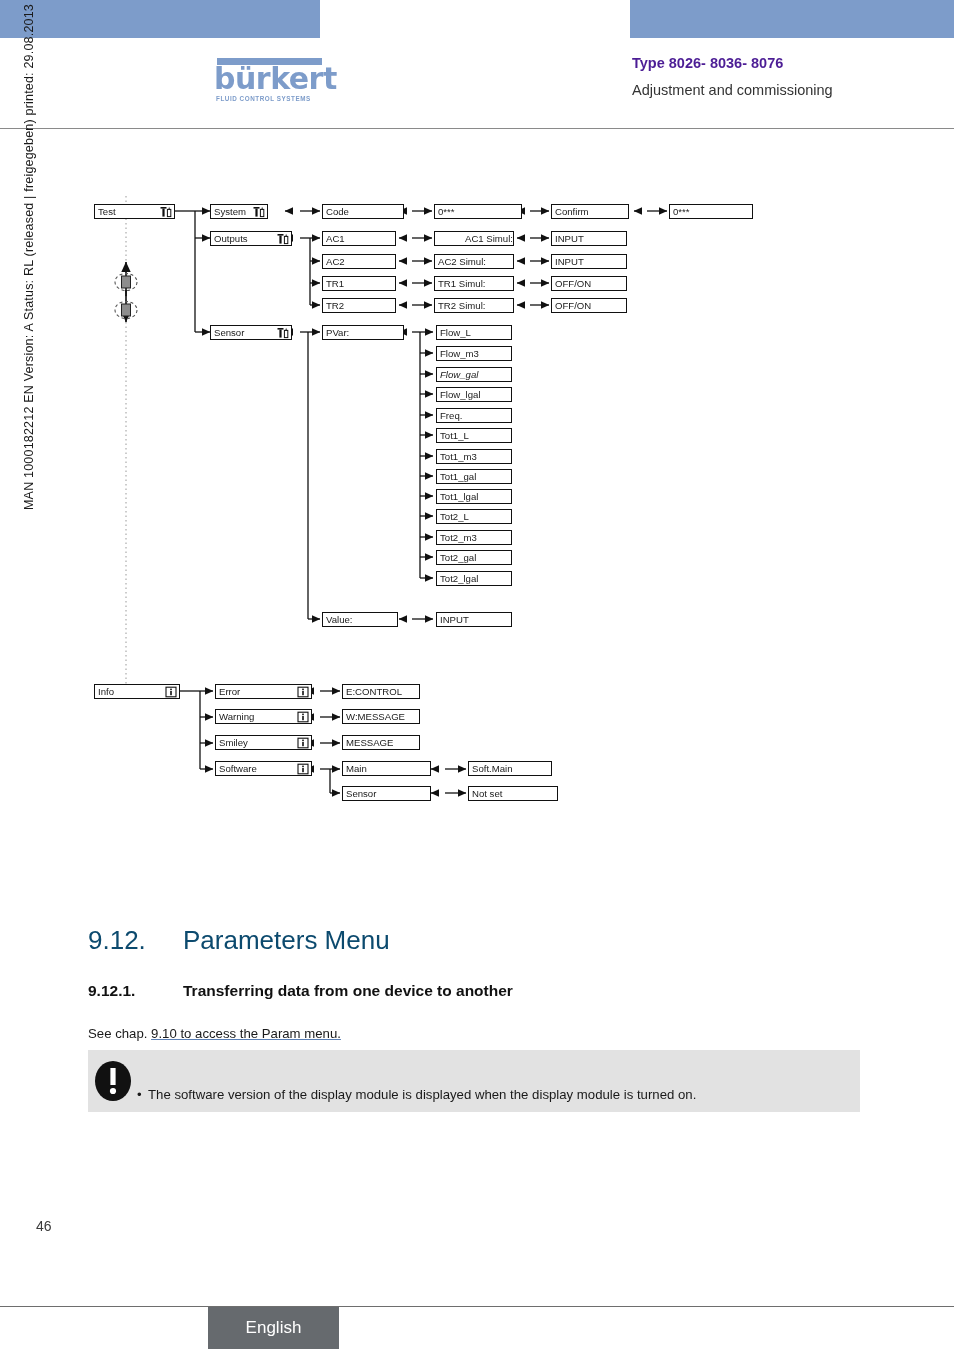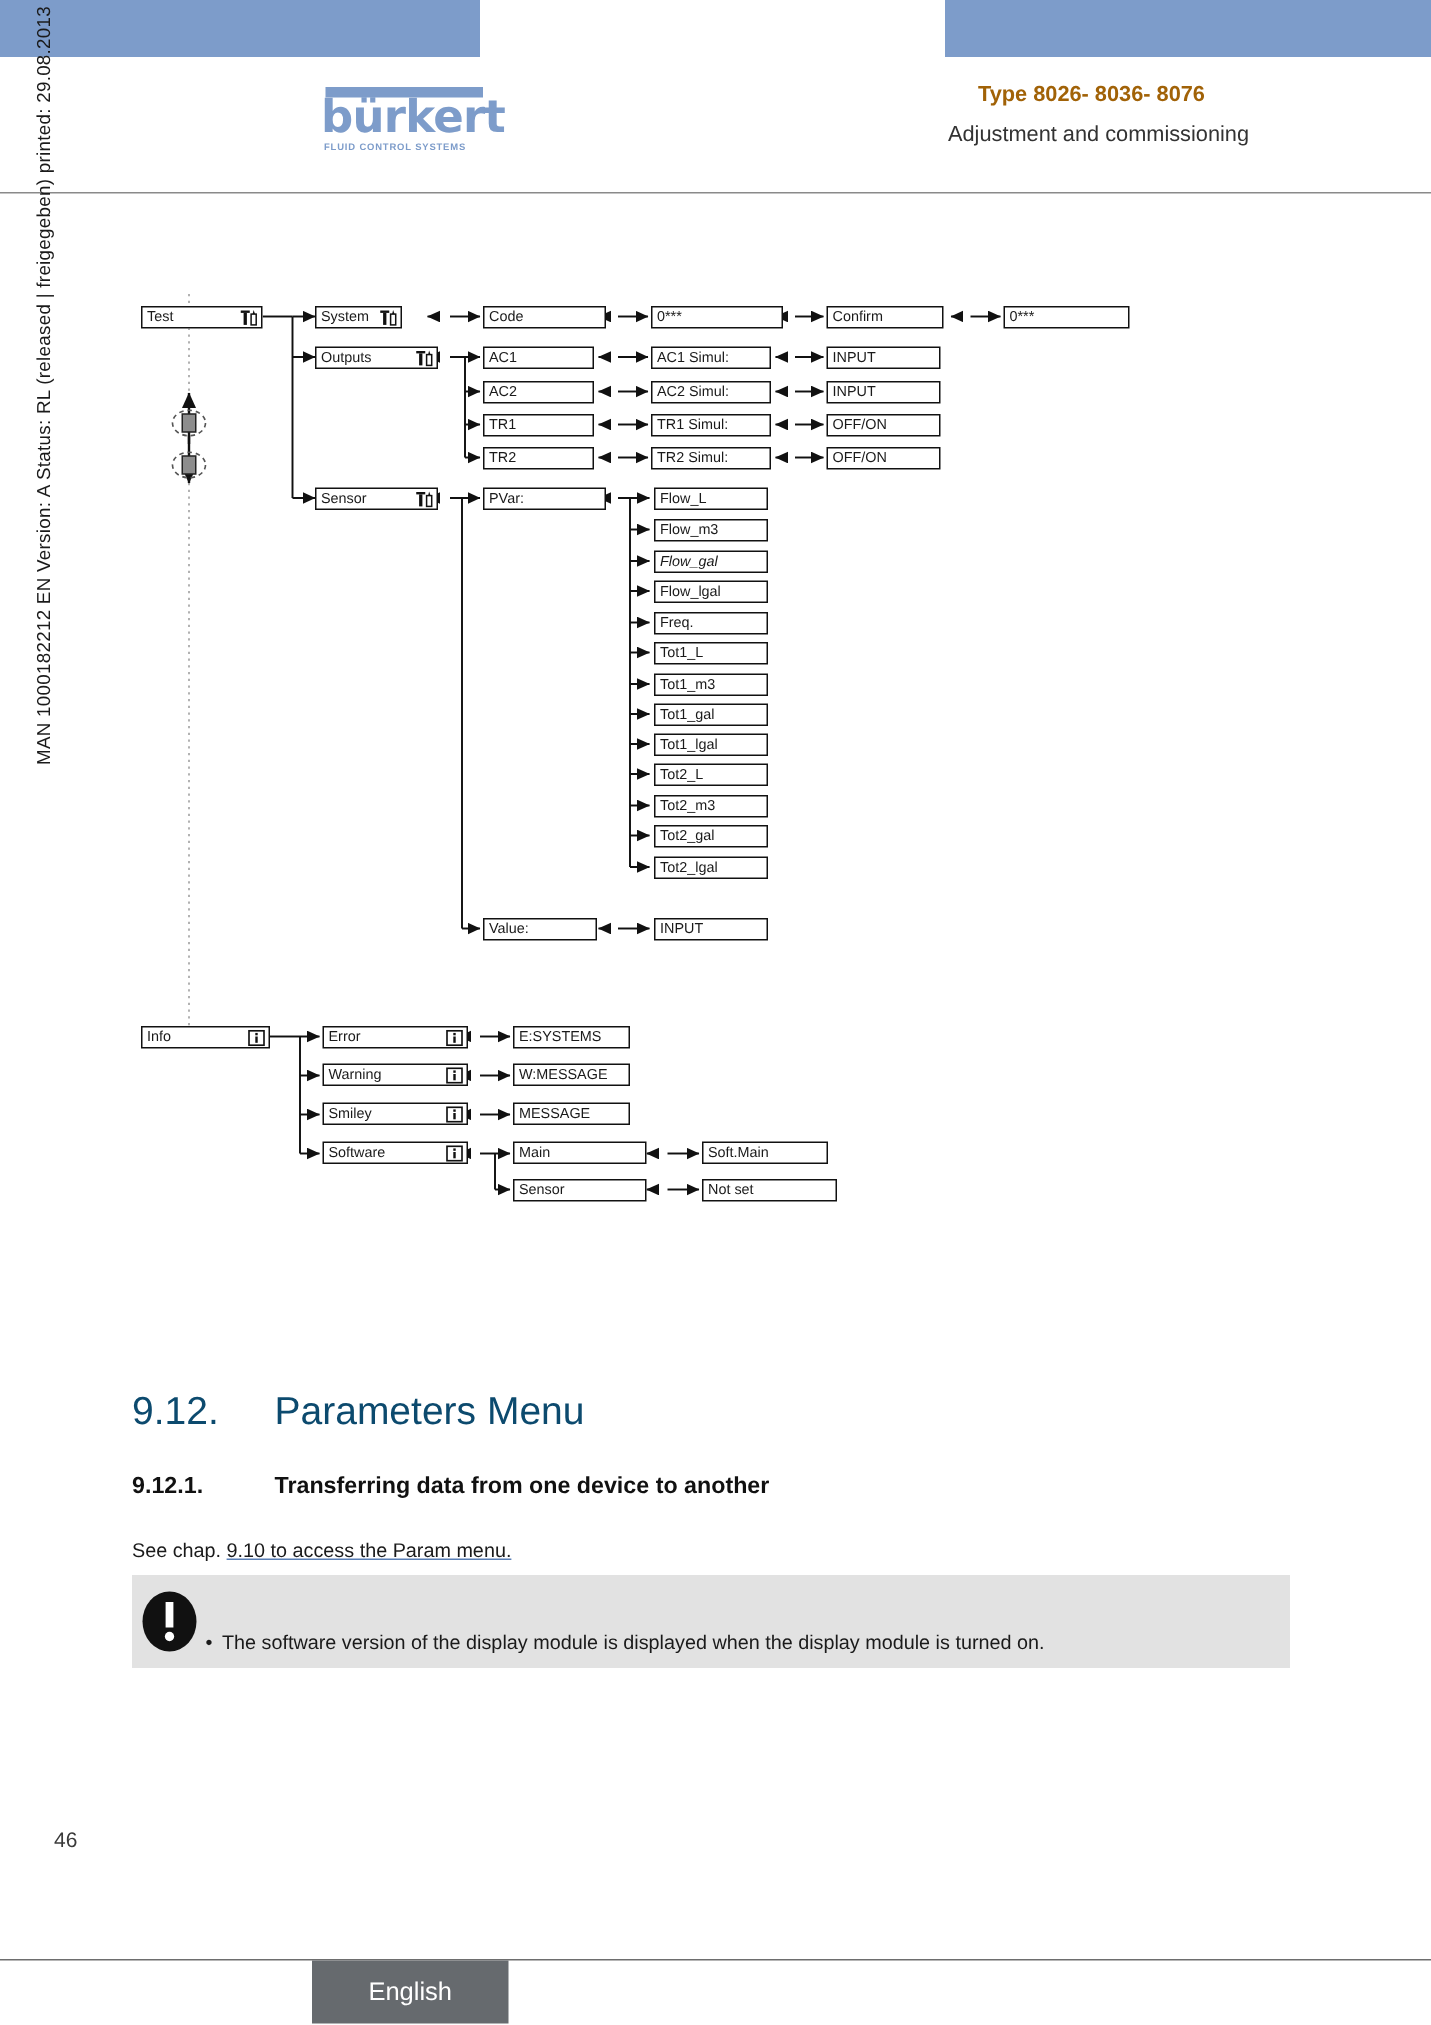--- a/index.html
+++ b/index.html
@@ -57,8 +57,7 @@
   .hdr-type {
     position: absolute; left: 632px; top: 55px;
     font-size: 14.5px; font-weight: bold;
-    color: #a16207;
-    margin-left: 20px;
+    color: #4c1d95;
   }
   .hdr-sub {
     position: absolute; left: 632px; top: 82px;

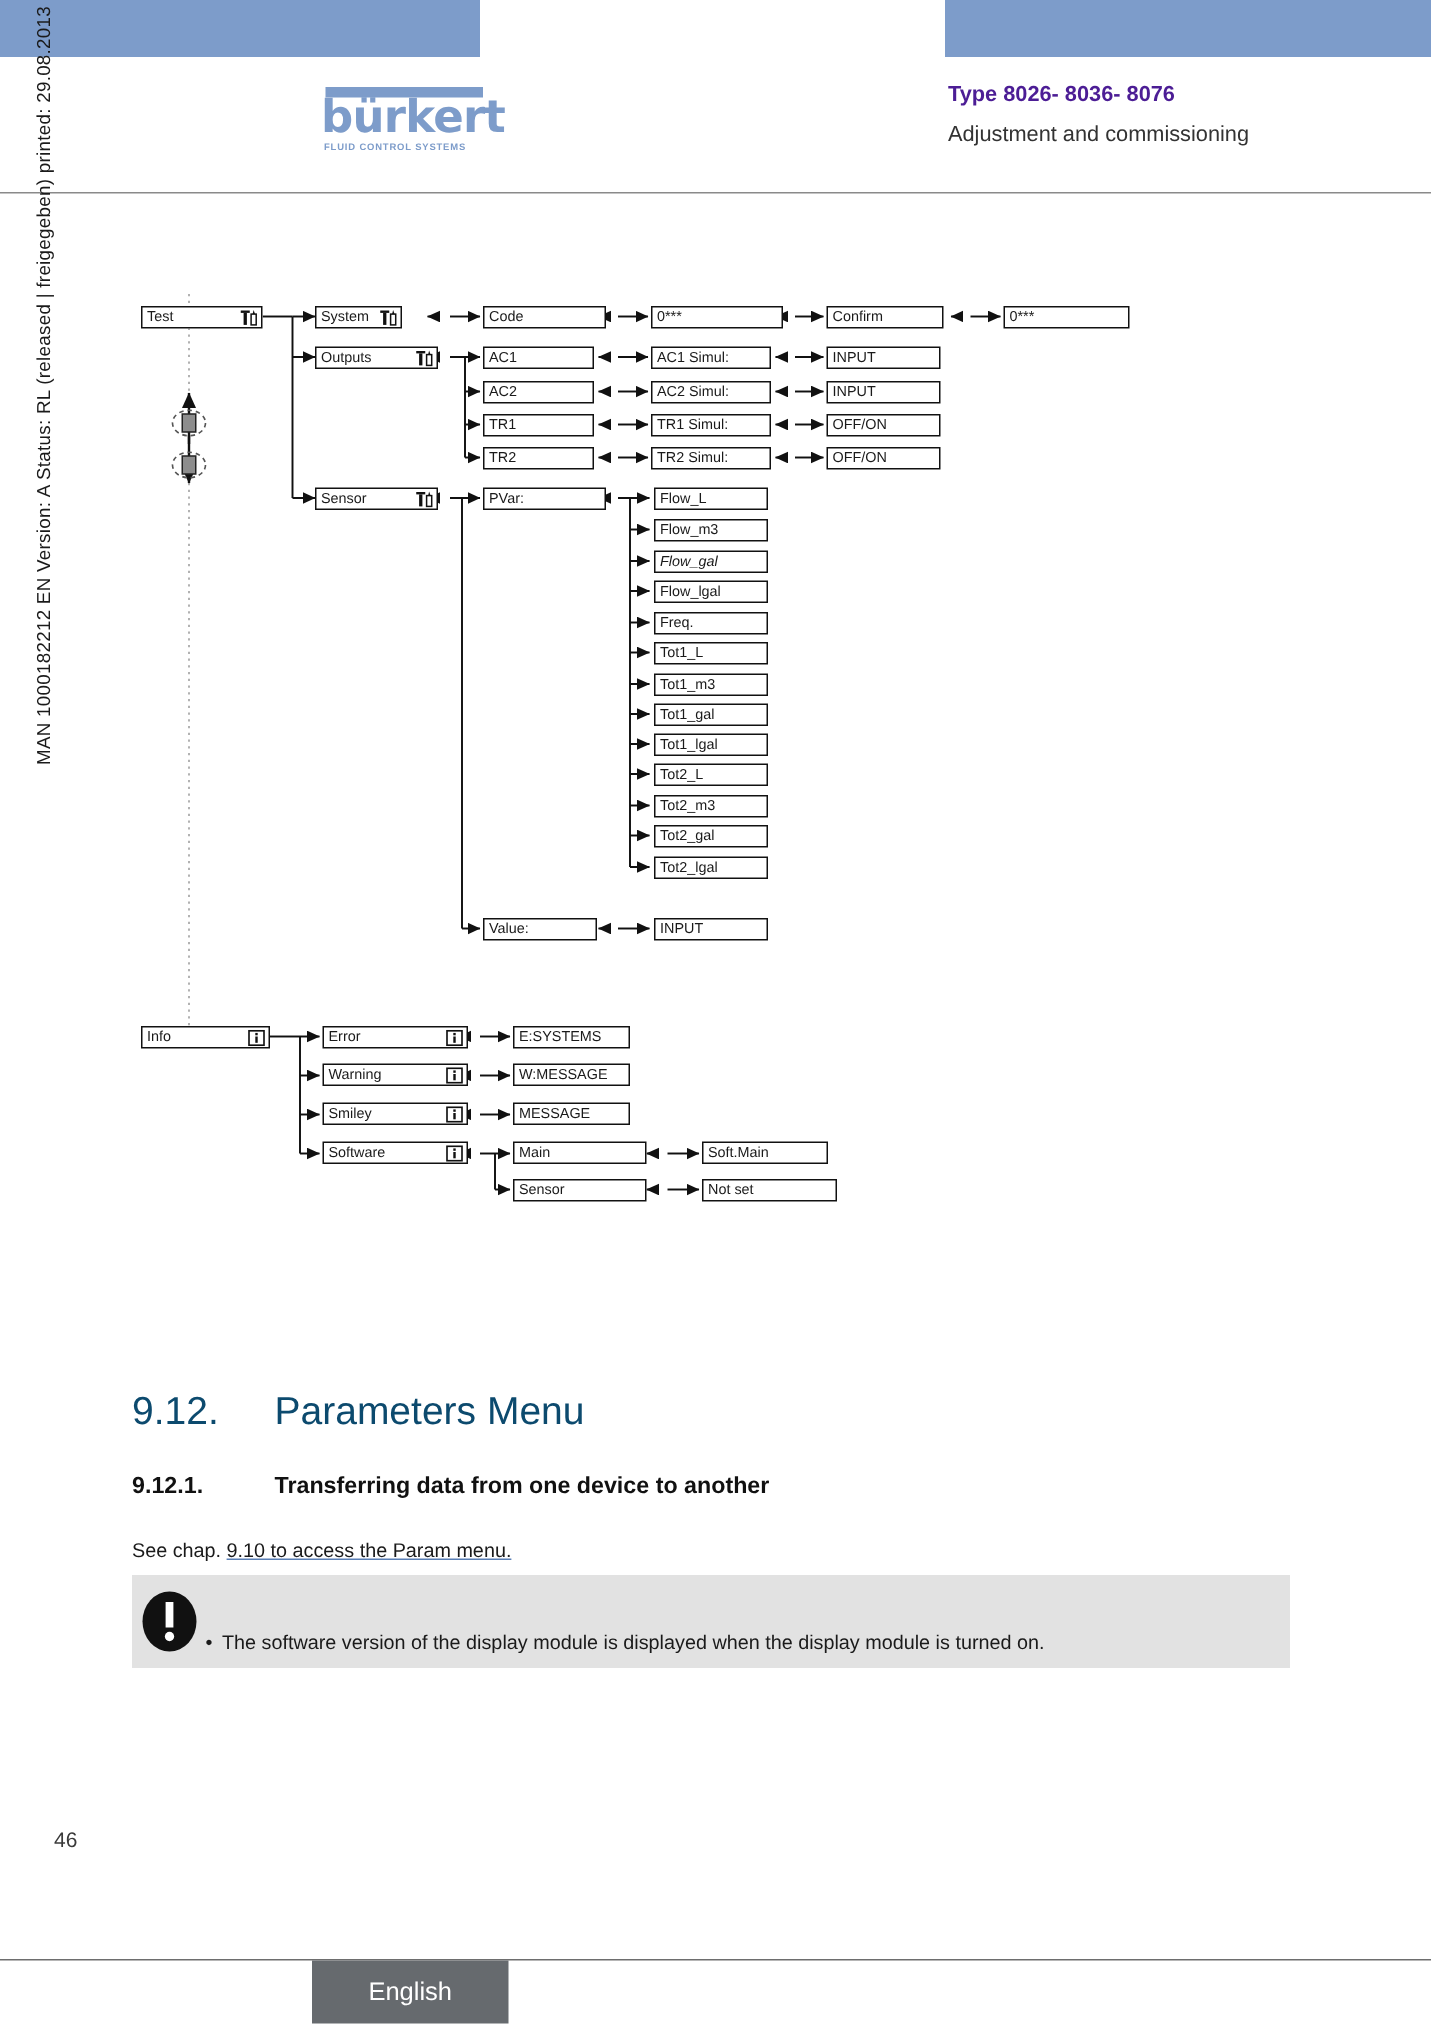--- a/index.html
+++ b/index.html
@@ -356,7 +356,7 @@
 <div class="dg-box" style="left:322px;top:231px;width:74px;">
   <span class="lbl">AC1</span>
 </div>
-<div class="dg-box" style="left:434px;top:231px;width:80px;">
+<div class="dg-box" style="left:434px;top:231px;width:80px;text-align:right;">
   <span class="lbl">AC1 Simul:</span>
 </div>
 <div class="dg-box" style="left:551px;top:231px;width:76px;">

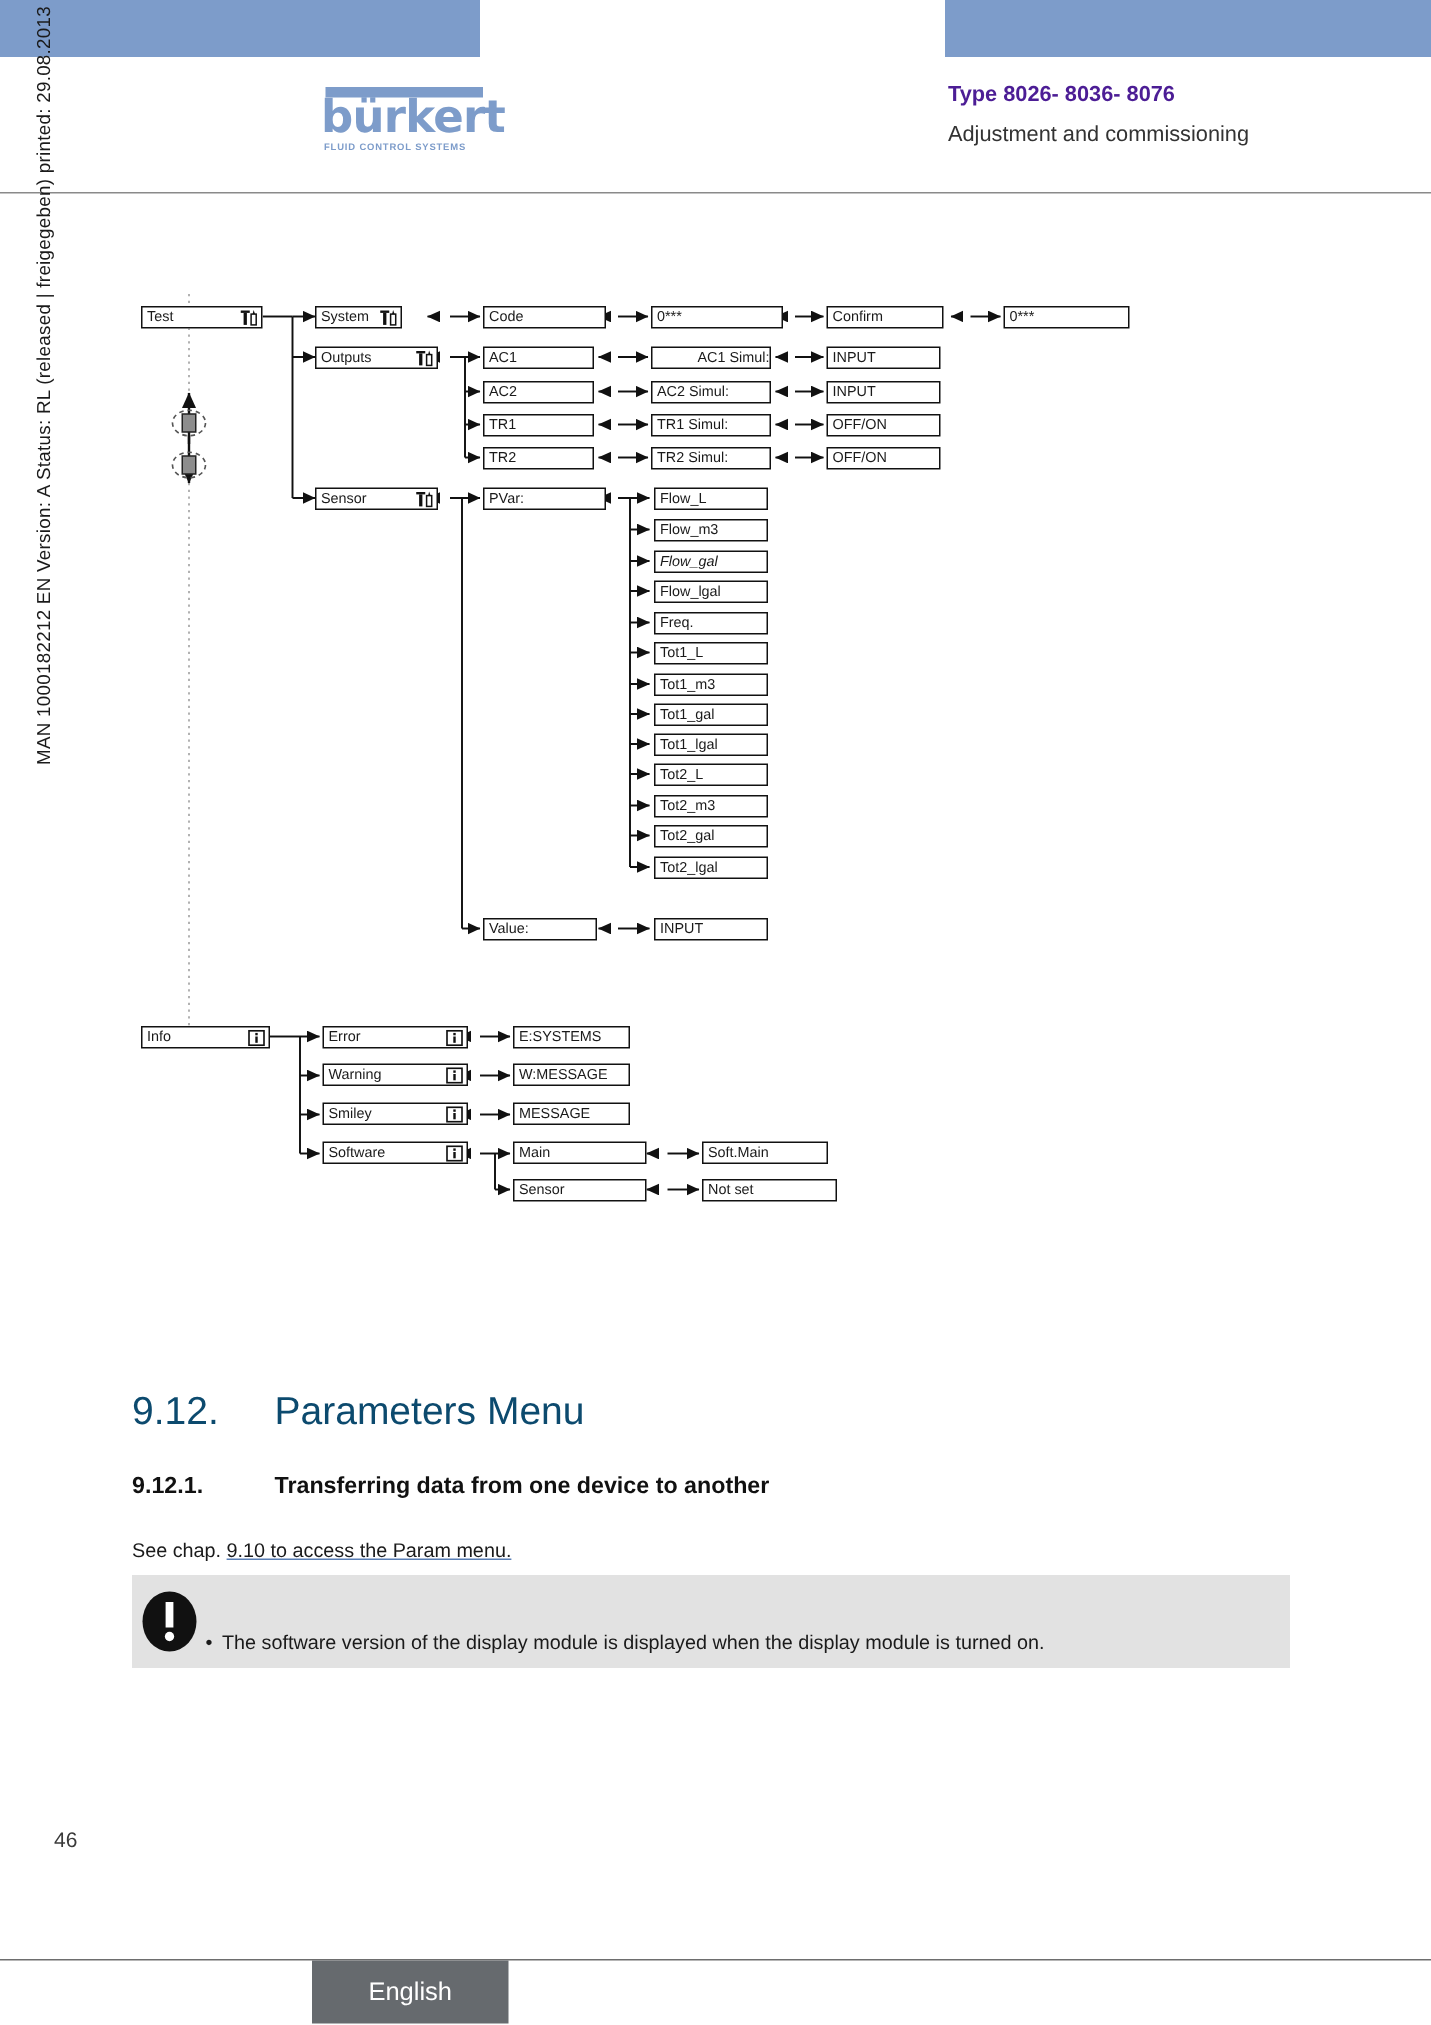--- a/index.html
+++ b/index.html
@@ -445,7 +445,7 @@
   </svg>
 </div>
 <div class="dg-box" style="left:342px;top:684px;width:78px;">
-  <span class="lbl">E:SYSTEMS</span>
+  <span class="lbl">E:CONTROL</span>
 </div>
 
 <div class="dg-box" style="left:215px;top:709px;width:97px;">

